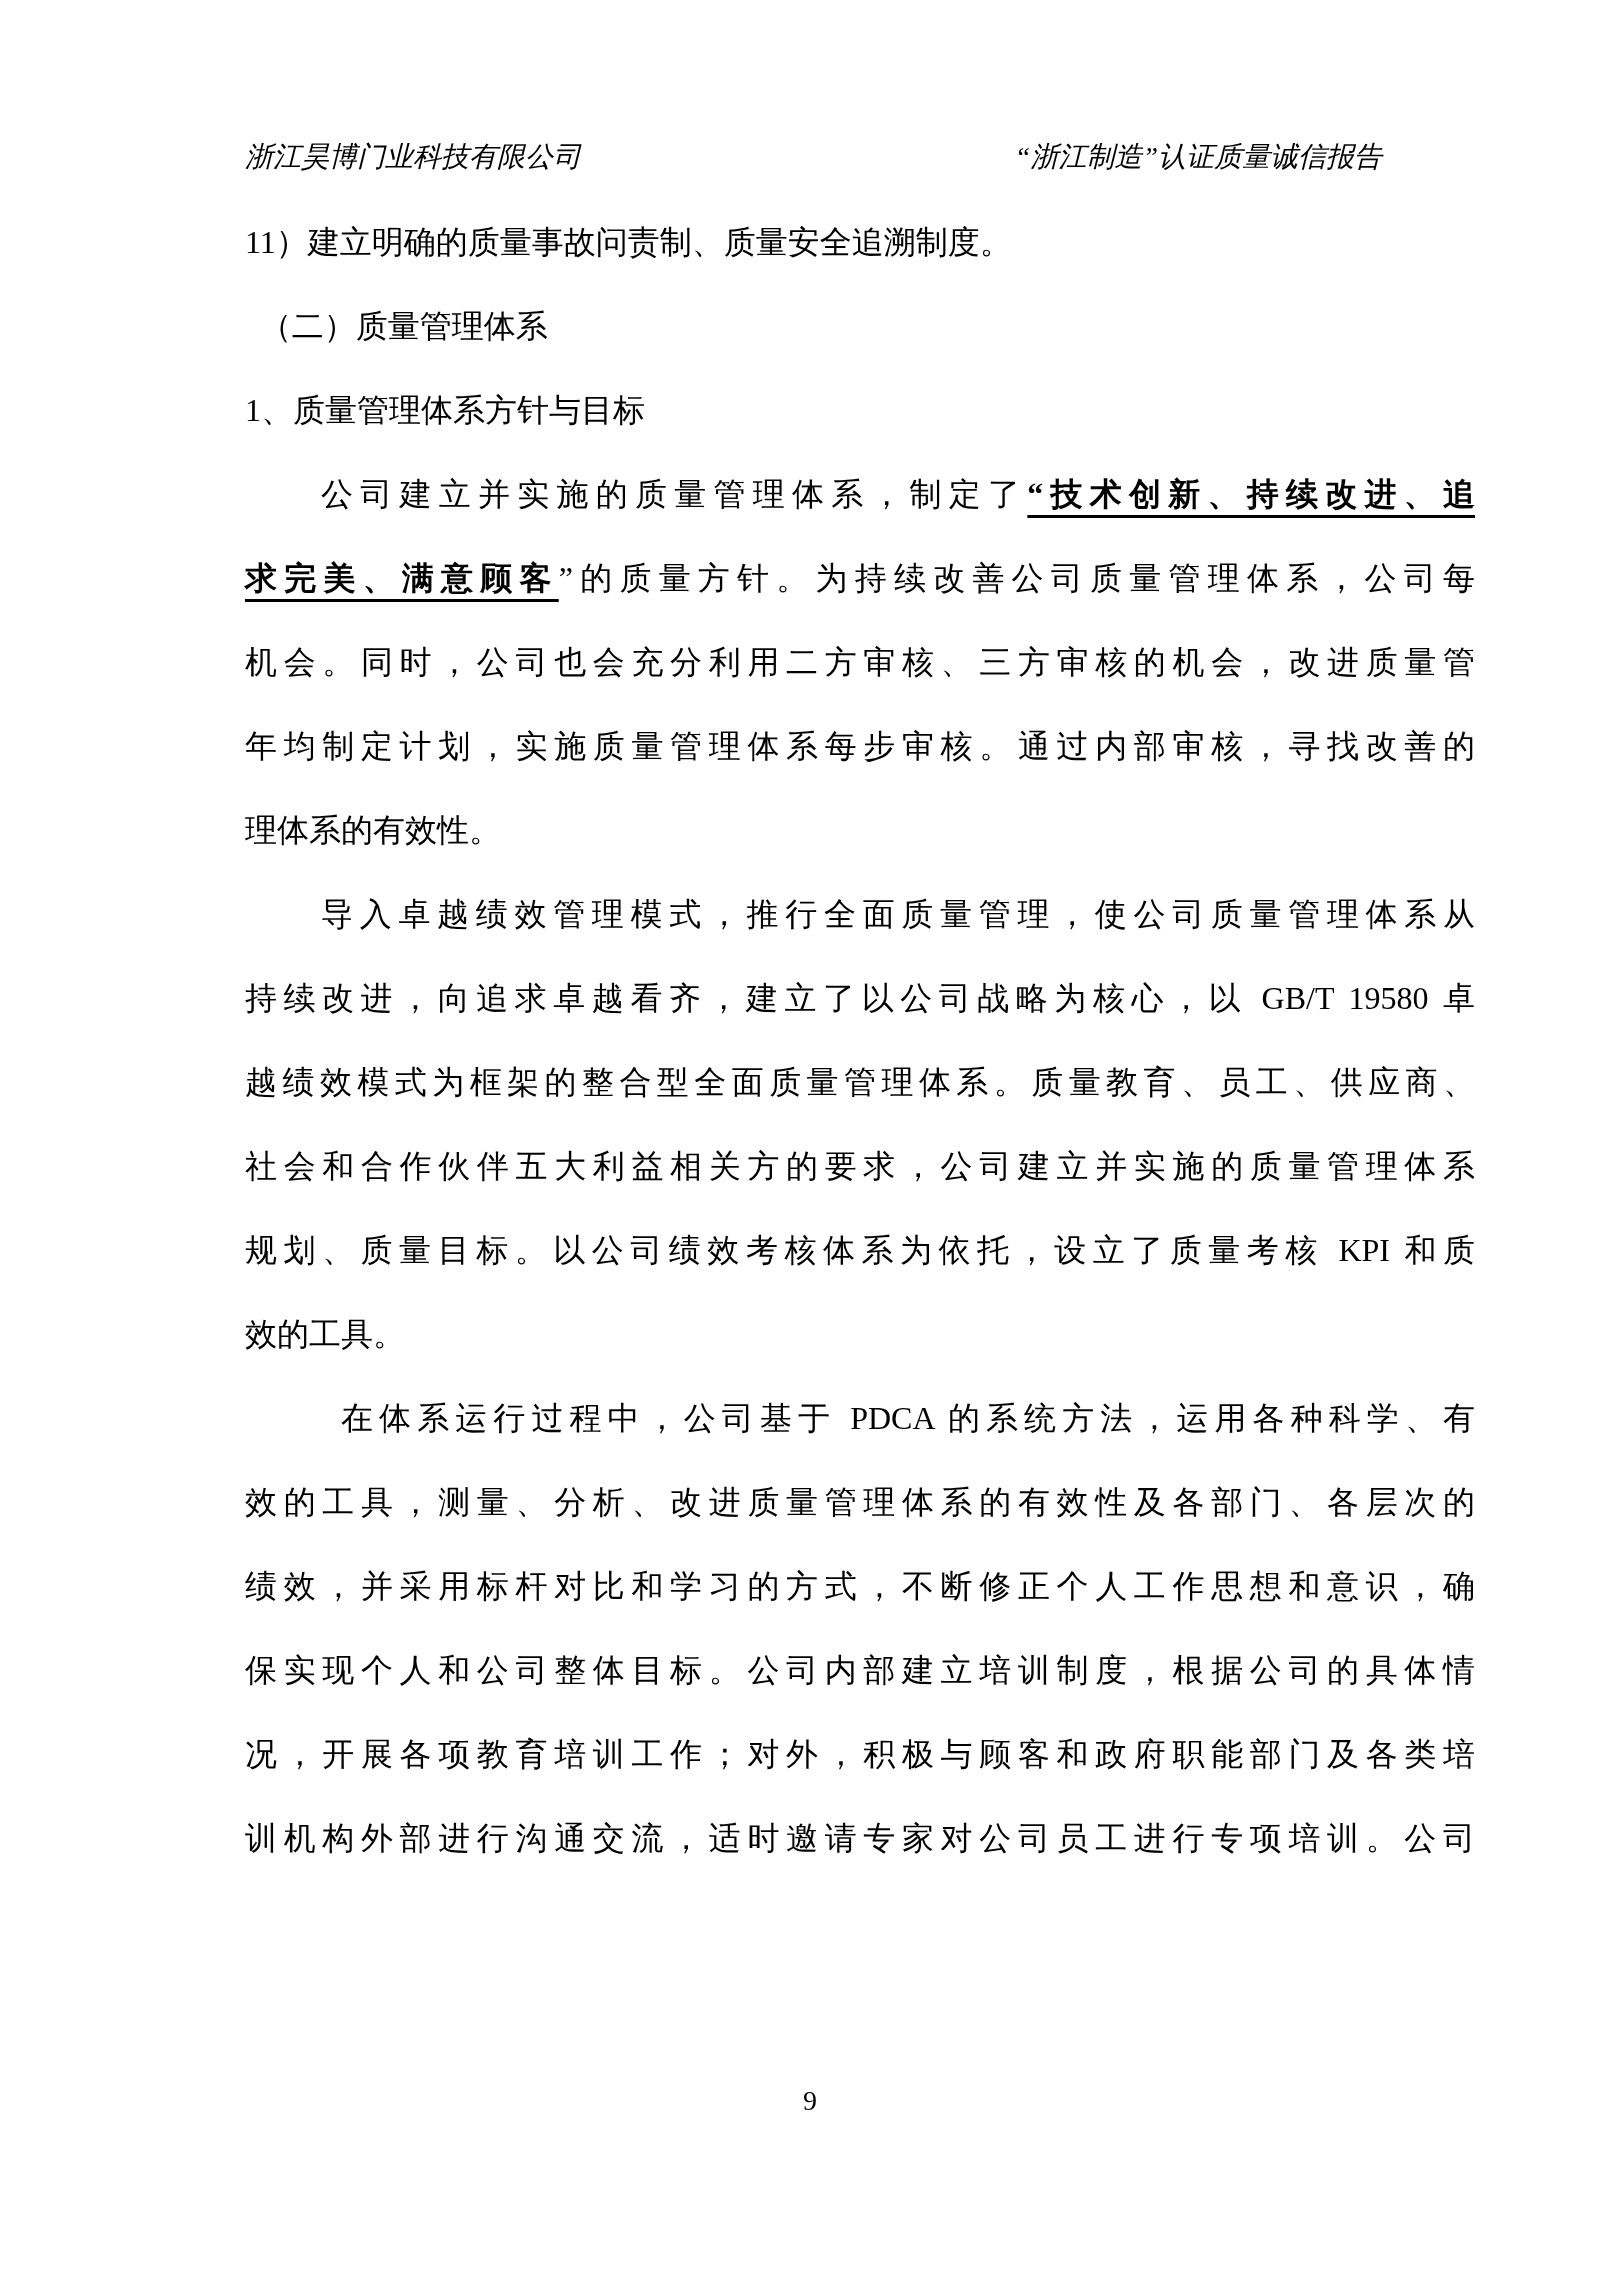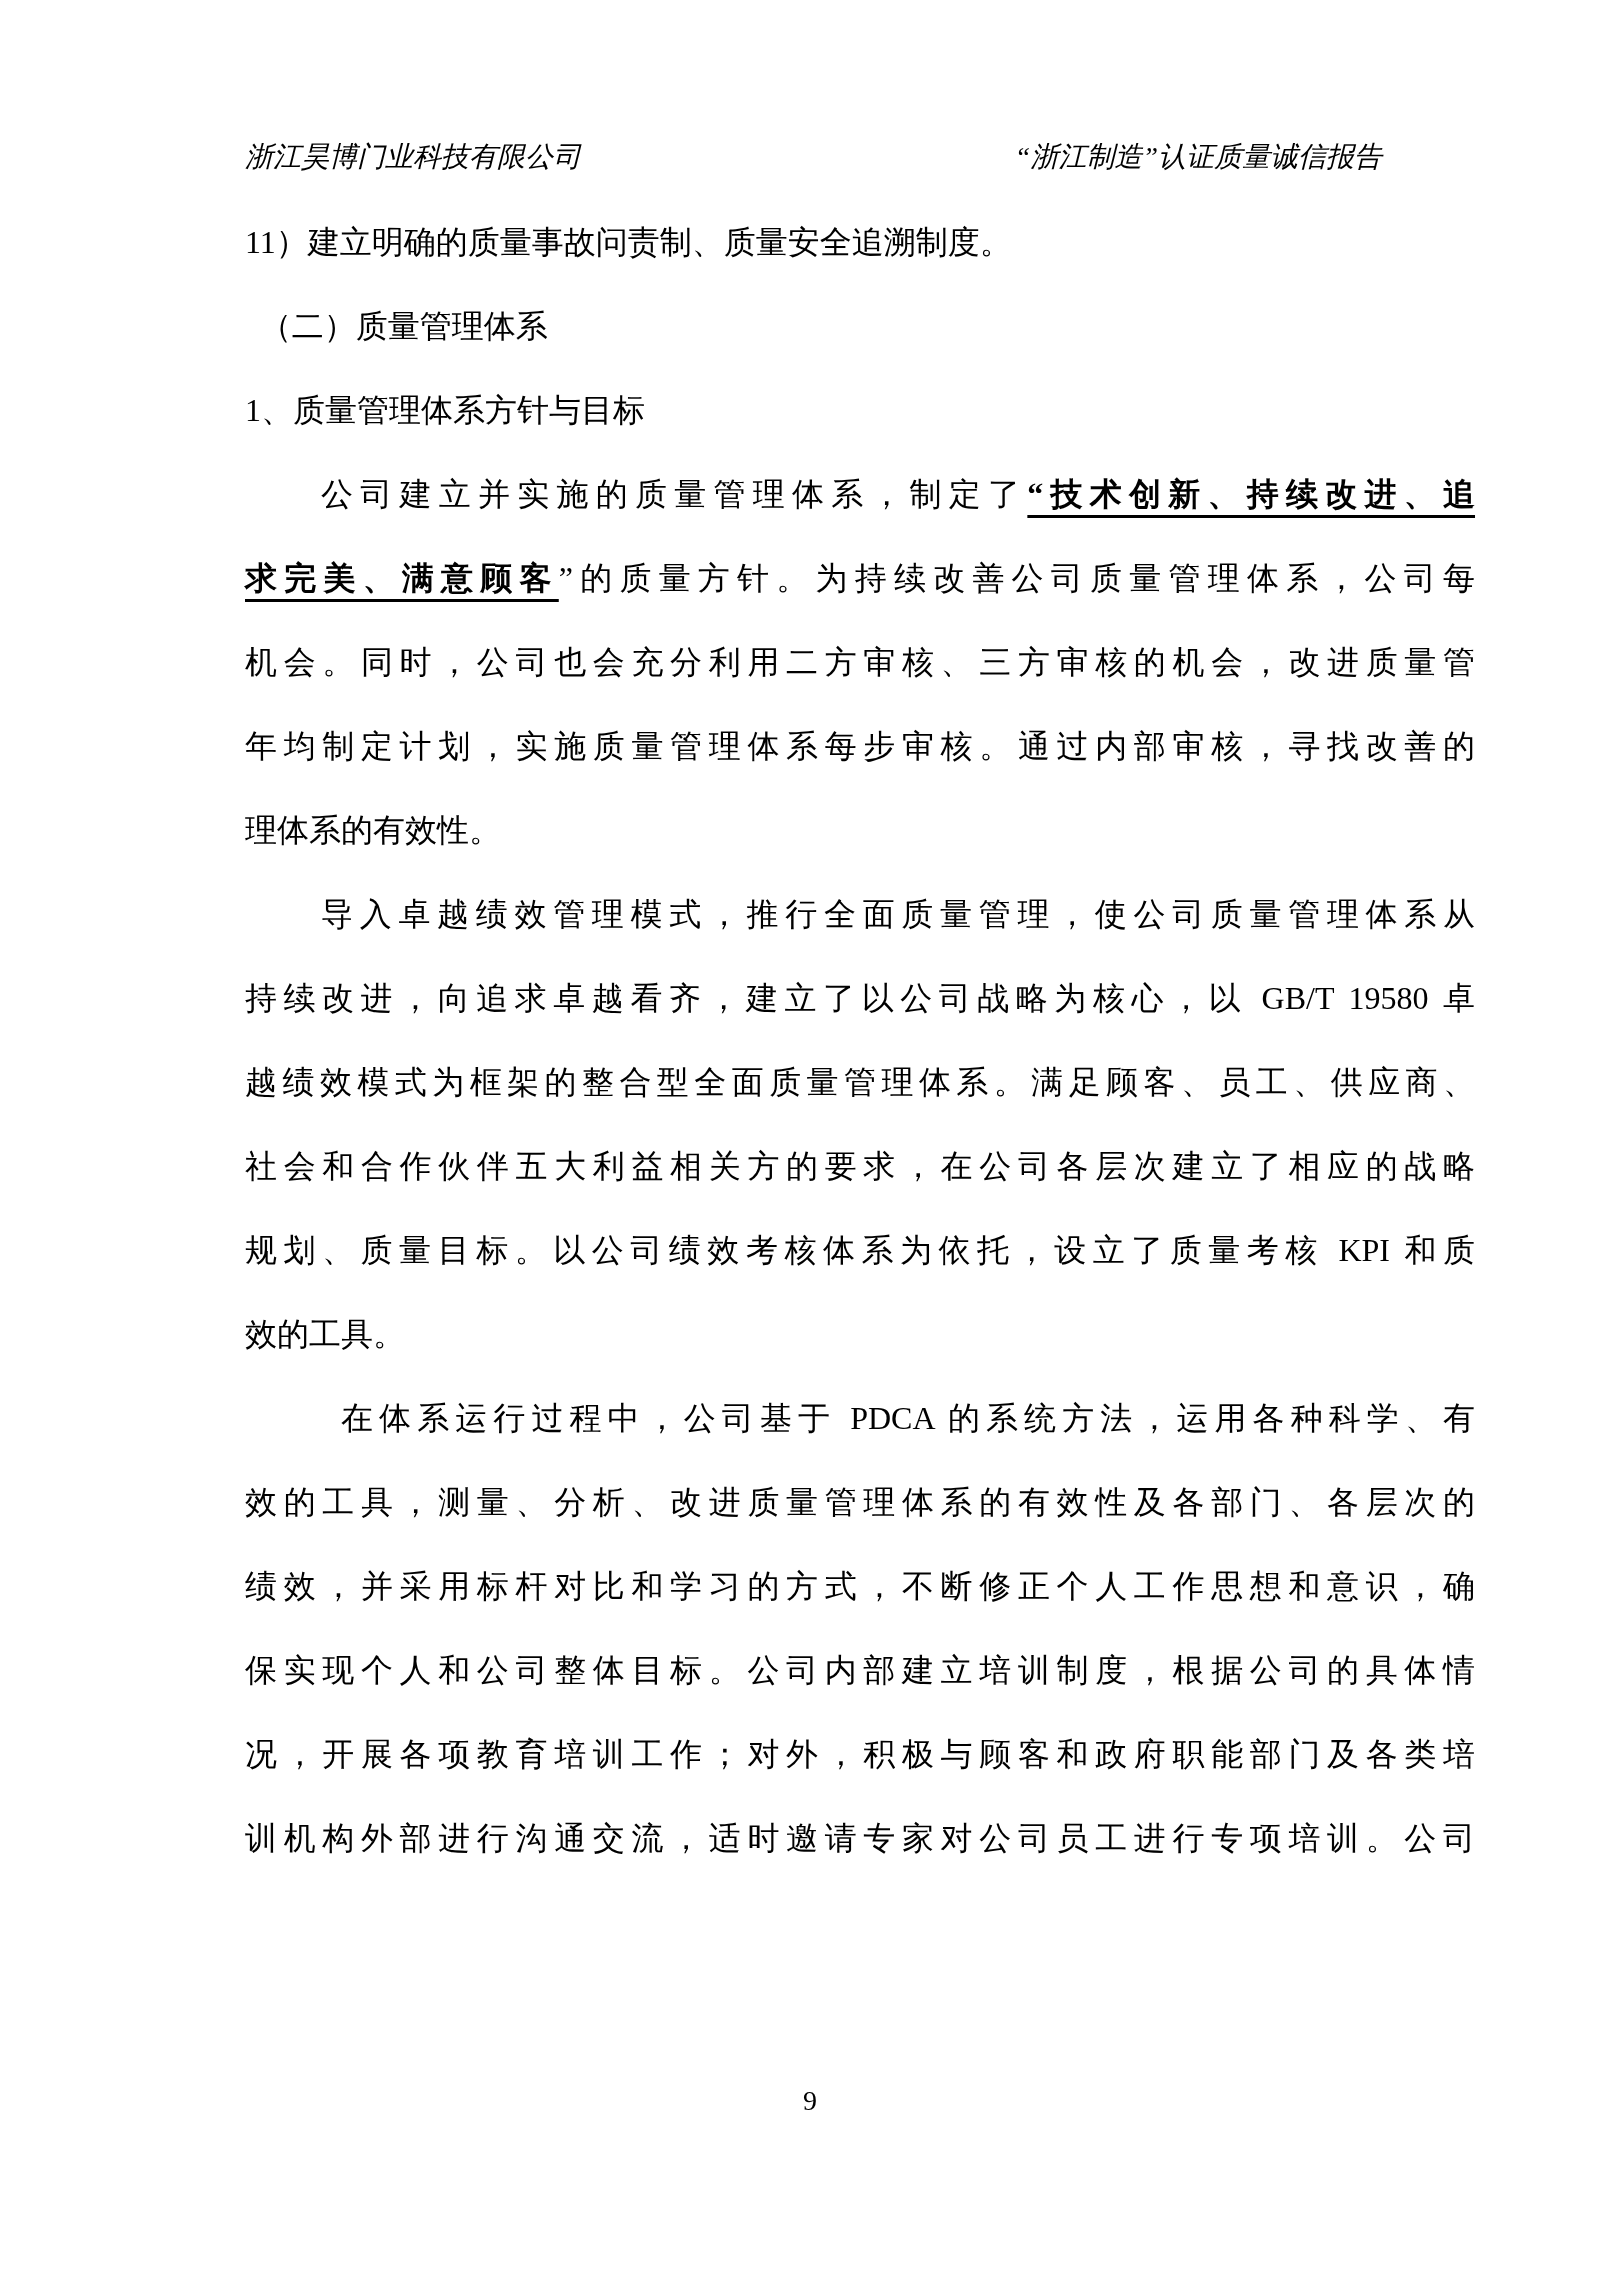--- a/index.html
+++ b/index.html
@@ -84,7 +84,7 @@
       <div class="line"><span>理体系的有效性。</span></div>
       <div class="line justify" style="padding-left: 76px;"><span>导入卓越绩效管理模式，推行全面质量管理，使公司质量管理体系从</span></div>
       <div class="line justify"><span>持续改进，向追求卓越看齐，建立了以公司战略为核心，以 GB/T 19580 卓</span></div>
-      <div class="line justify"><span>越绩效模式为框架的整合型全面质量管理体系。满足顾客、员工、供应商、</span></div>
+      <div class="line justify"><span>越绩效模式为框架的整合型全面质量管理体系。质量教育、员工、供应商、</span></div>
       <div class="line justify"><span>社会和合作伙伴五大利益相关方的要求，在公司各层次建立了相应的战略</span></div>
       <div class="line justify"><span>规划、质量目标。以公司绩效考核体系为依托，设立了质量考核 KPI 和质</span></div>
       <div class="line"><span>效的工具。</span></div>

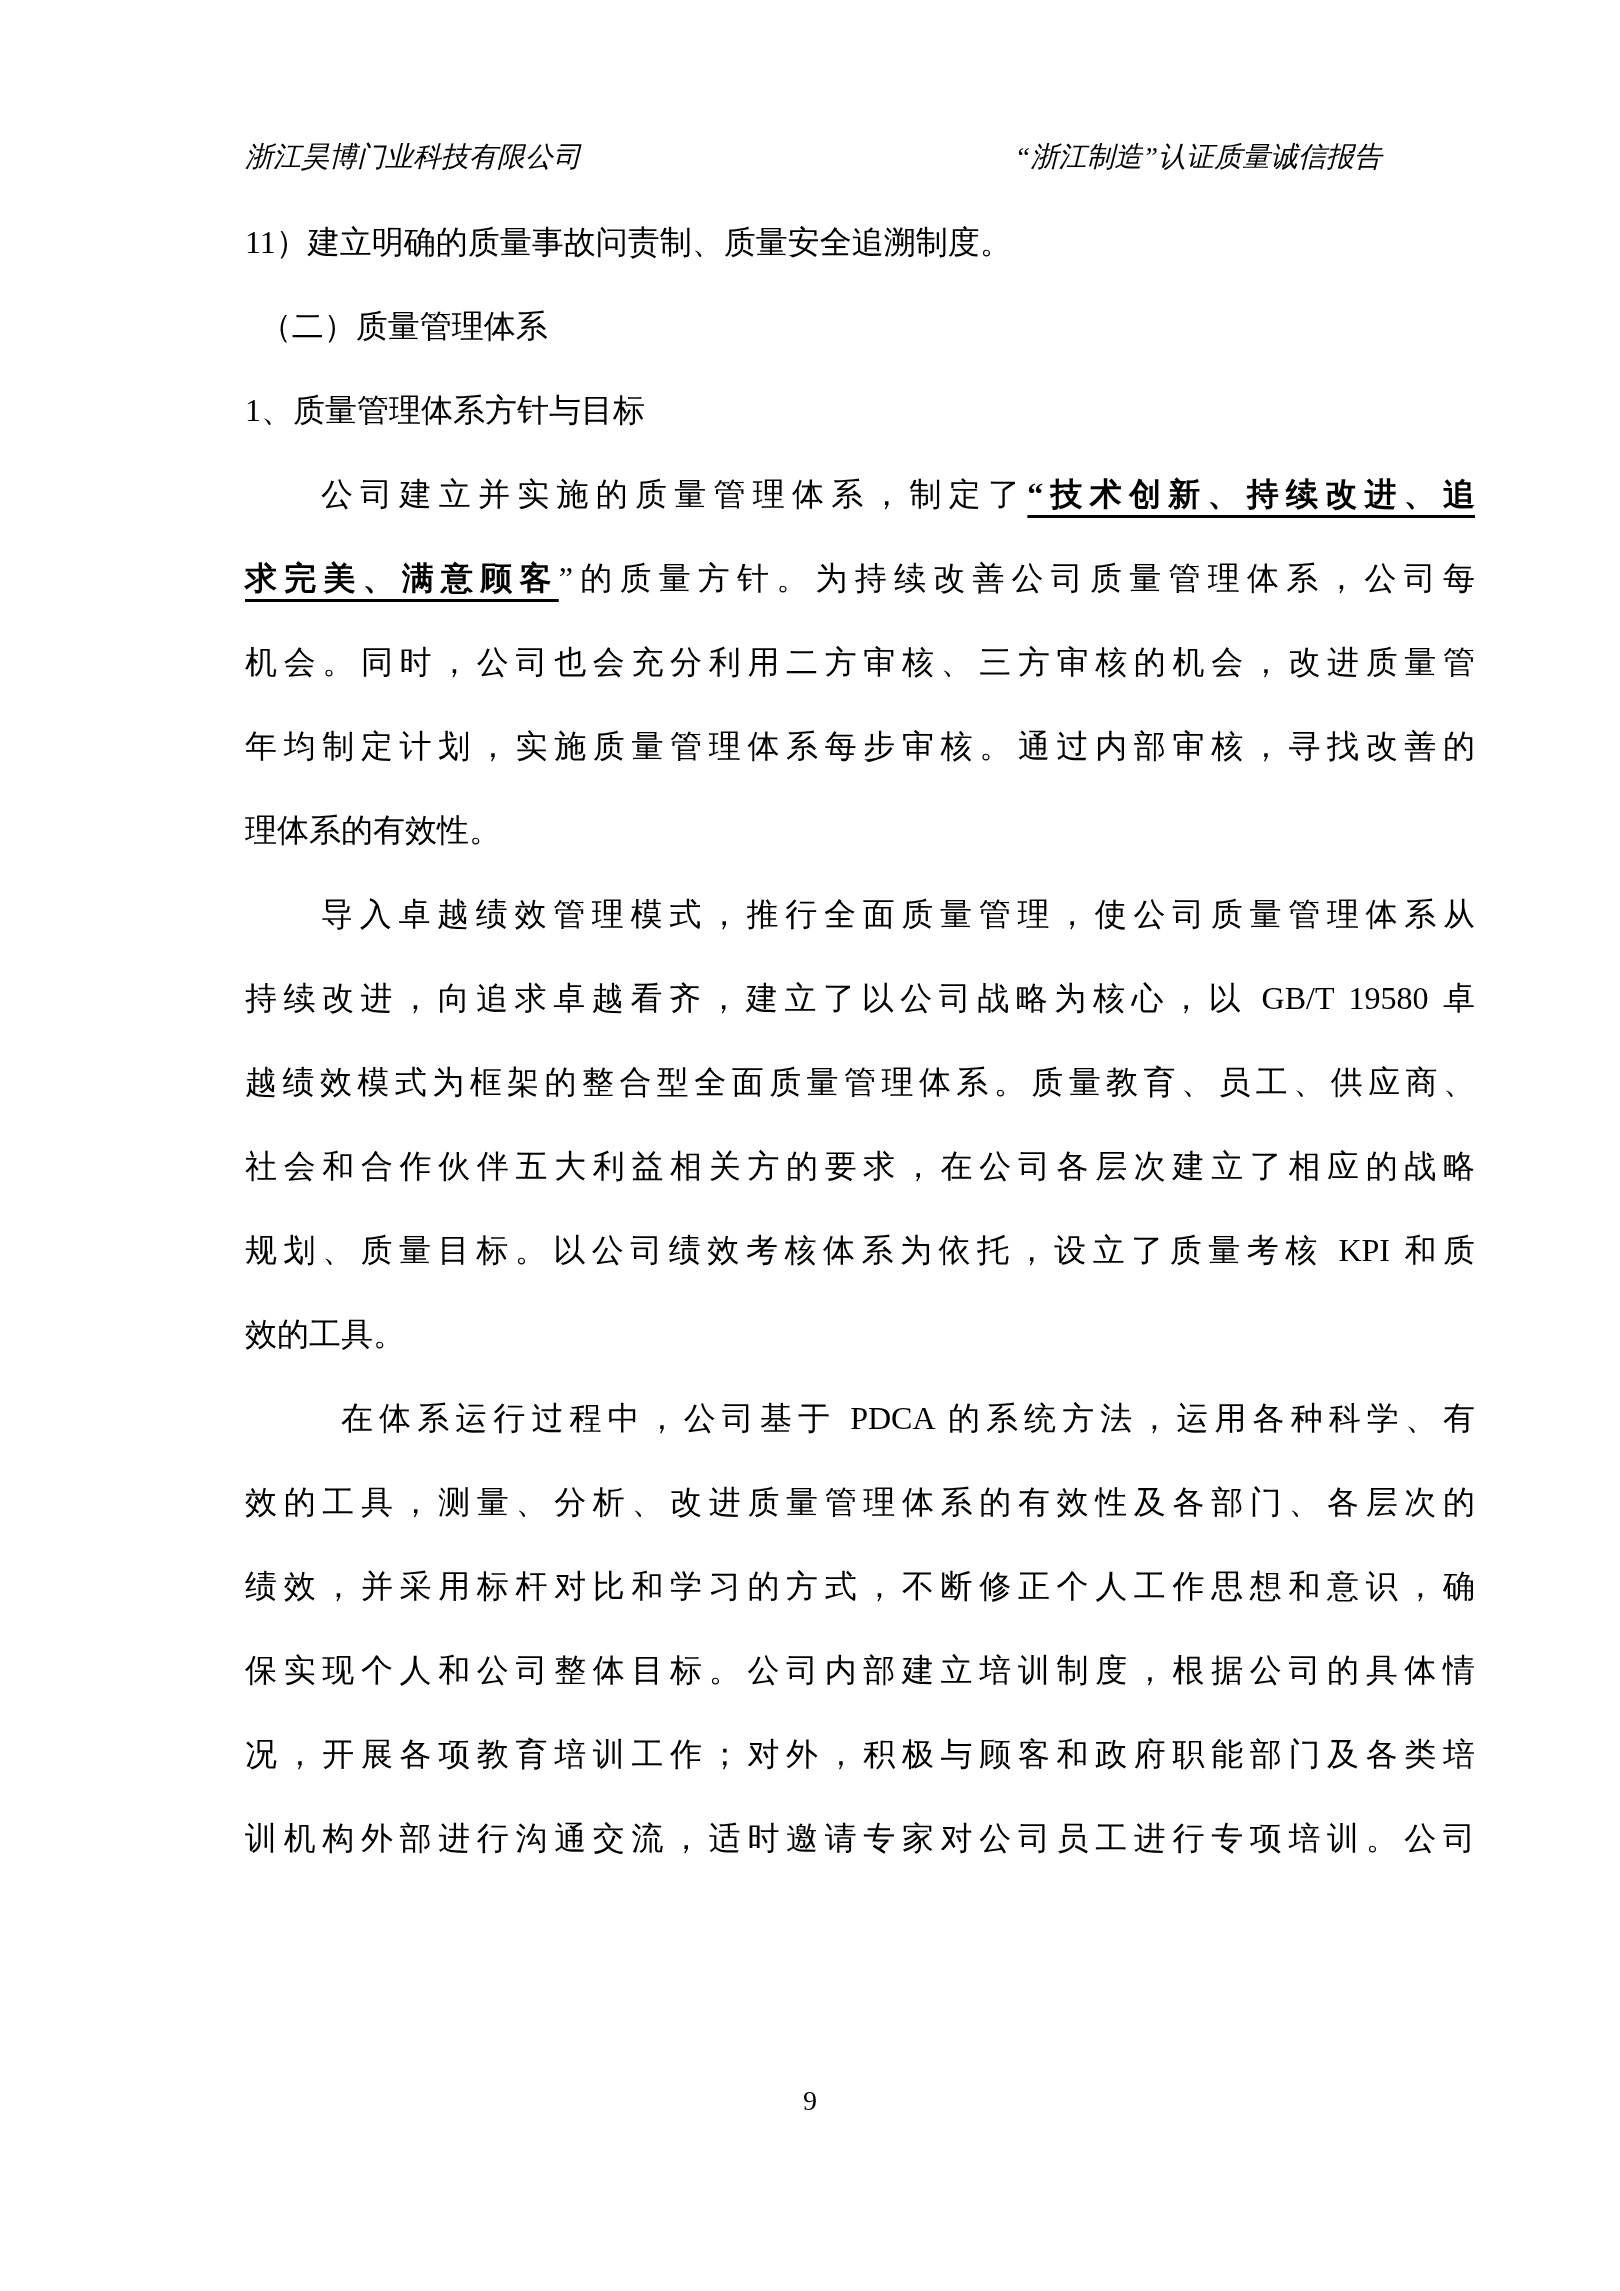--- a/index.html
+++ b/index.html
@@ -85,7 +85,7 @@
       <div class="line justify" style="padding-left: 76px;"><span>导入卓越绩效管理模式，推行全面质量管理，使公司质量管理体系从</span></div>
       <div class="line justify"><span>持续改进，向追求卓越看齐，建立了以公司战略为核心，以 GB/T 19580 卓</span></div>
       <div class="line justify"><span>越绩效模式为框架的整合型全面质量管理体系。质量教育、员工、供应商、</span></div>
-      <div class="line justify"><span>社会和合作伙伴五大利益相关方的要求，在公司各层次建立了相应的战略</span></div>
+      <div class="line justify"><span>社会和合作伙伴五大利益相关方的要求，公司建立并实施的质量管理体系</span></div>
       <div class="line justify"><span>规划、质量目标。以公司绩效考核体系为依托，设立了质量考核 KPI 和质</span></div>
       <div class="line"><span>效的工具。</span></div>
       <div class="line justify" style="padding-left: 96px;"><span>在体系运行过程中，公司基于 PDCA 的系统方法，运用各种科学、有</span></div>

